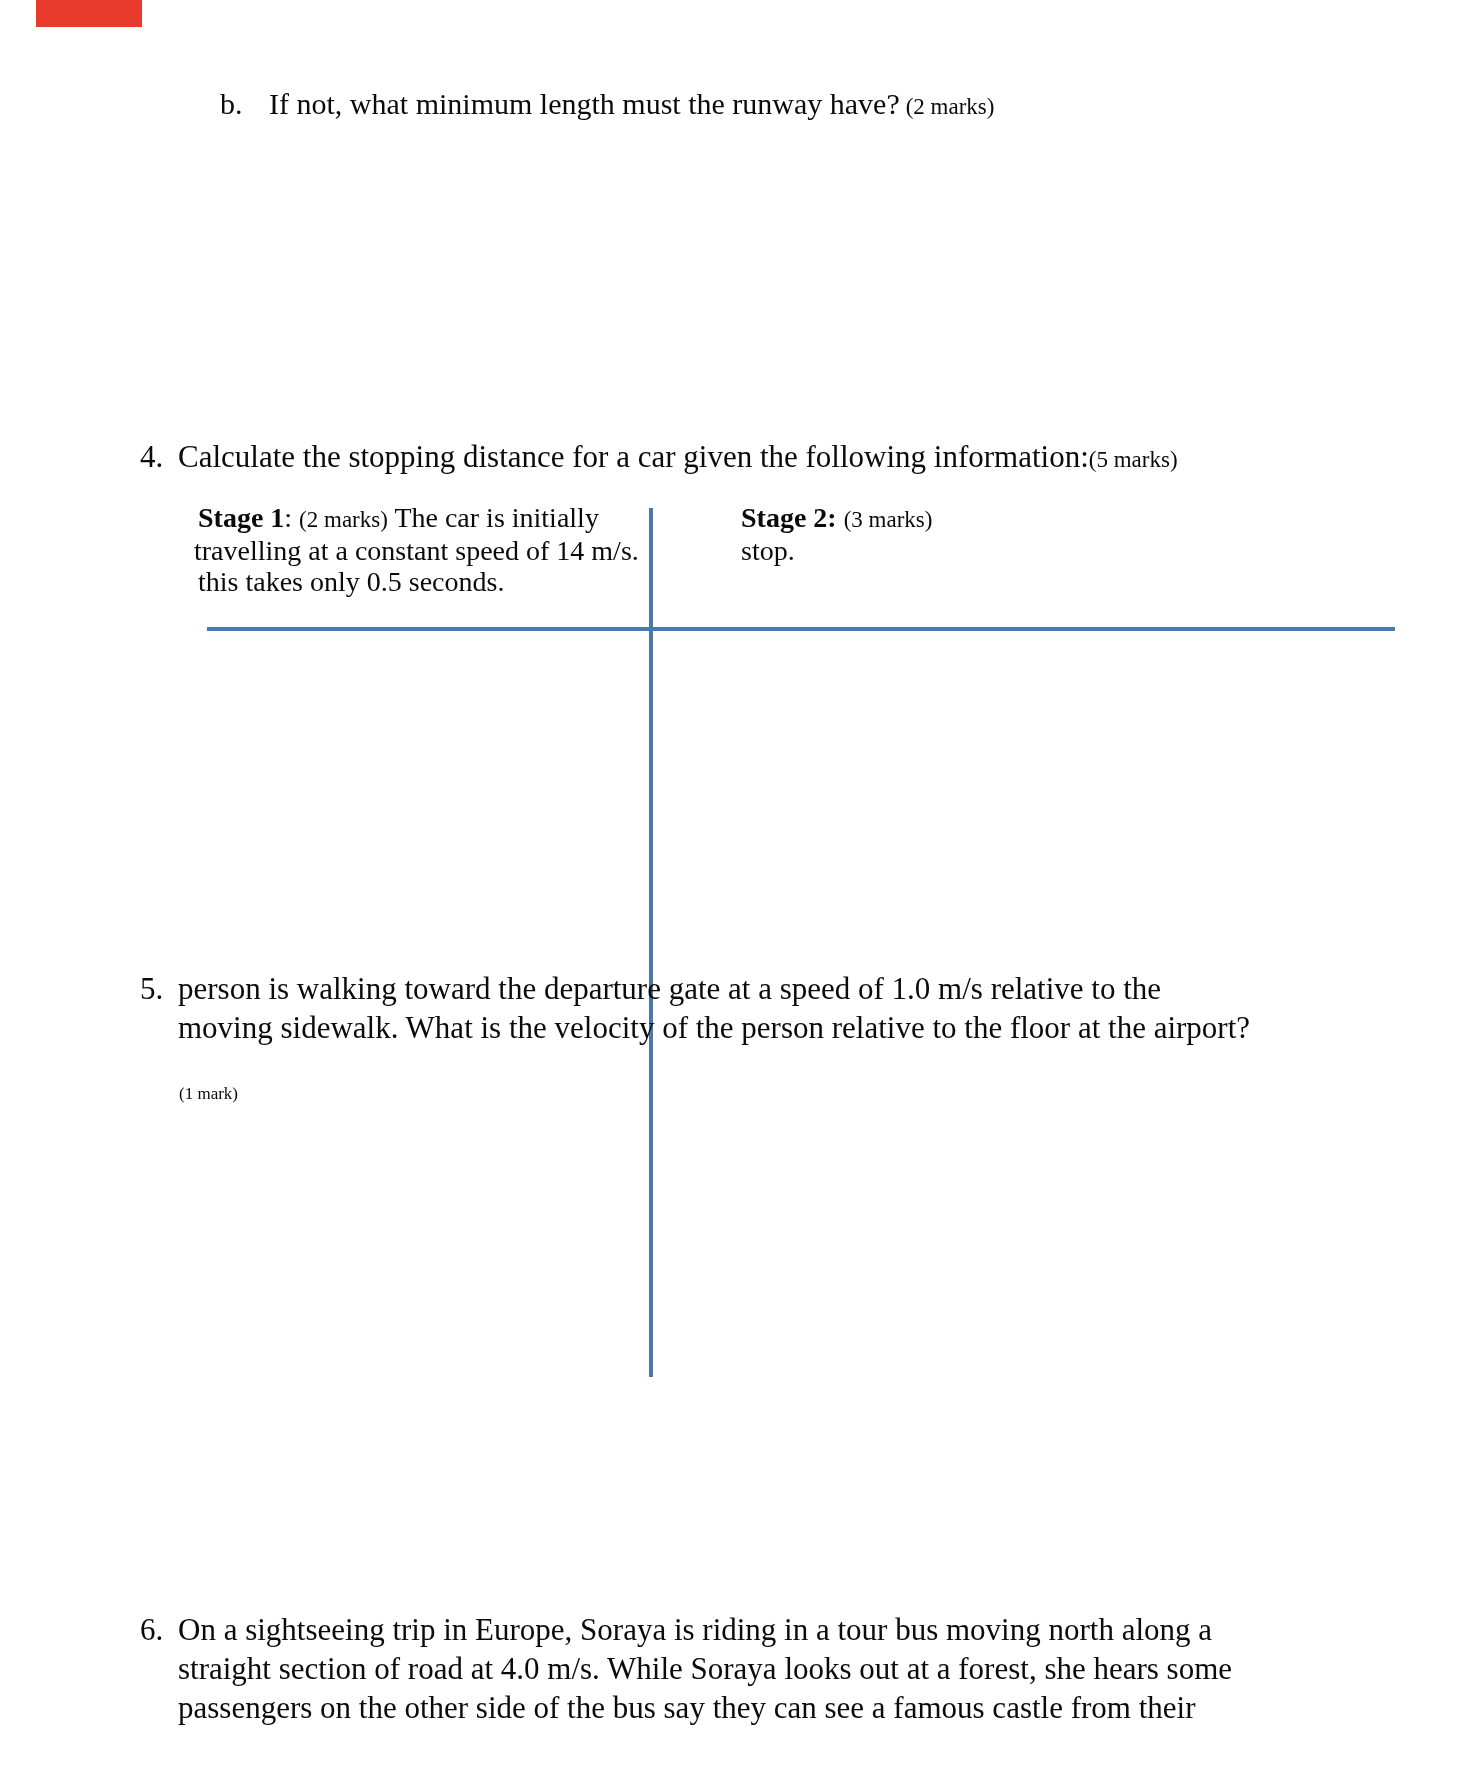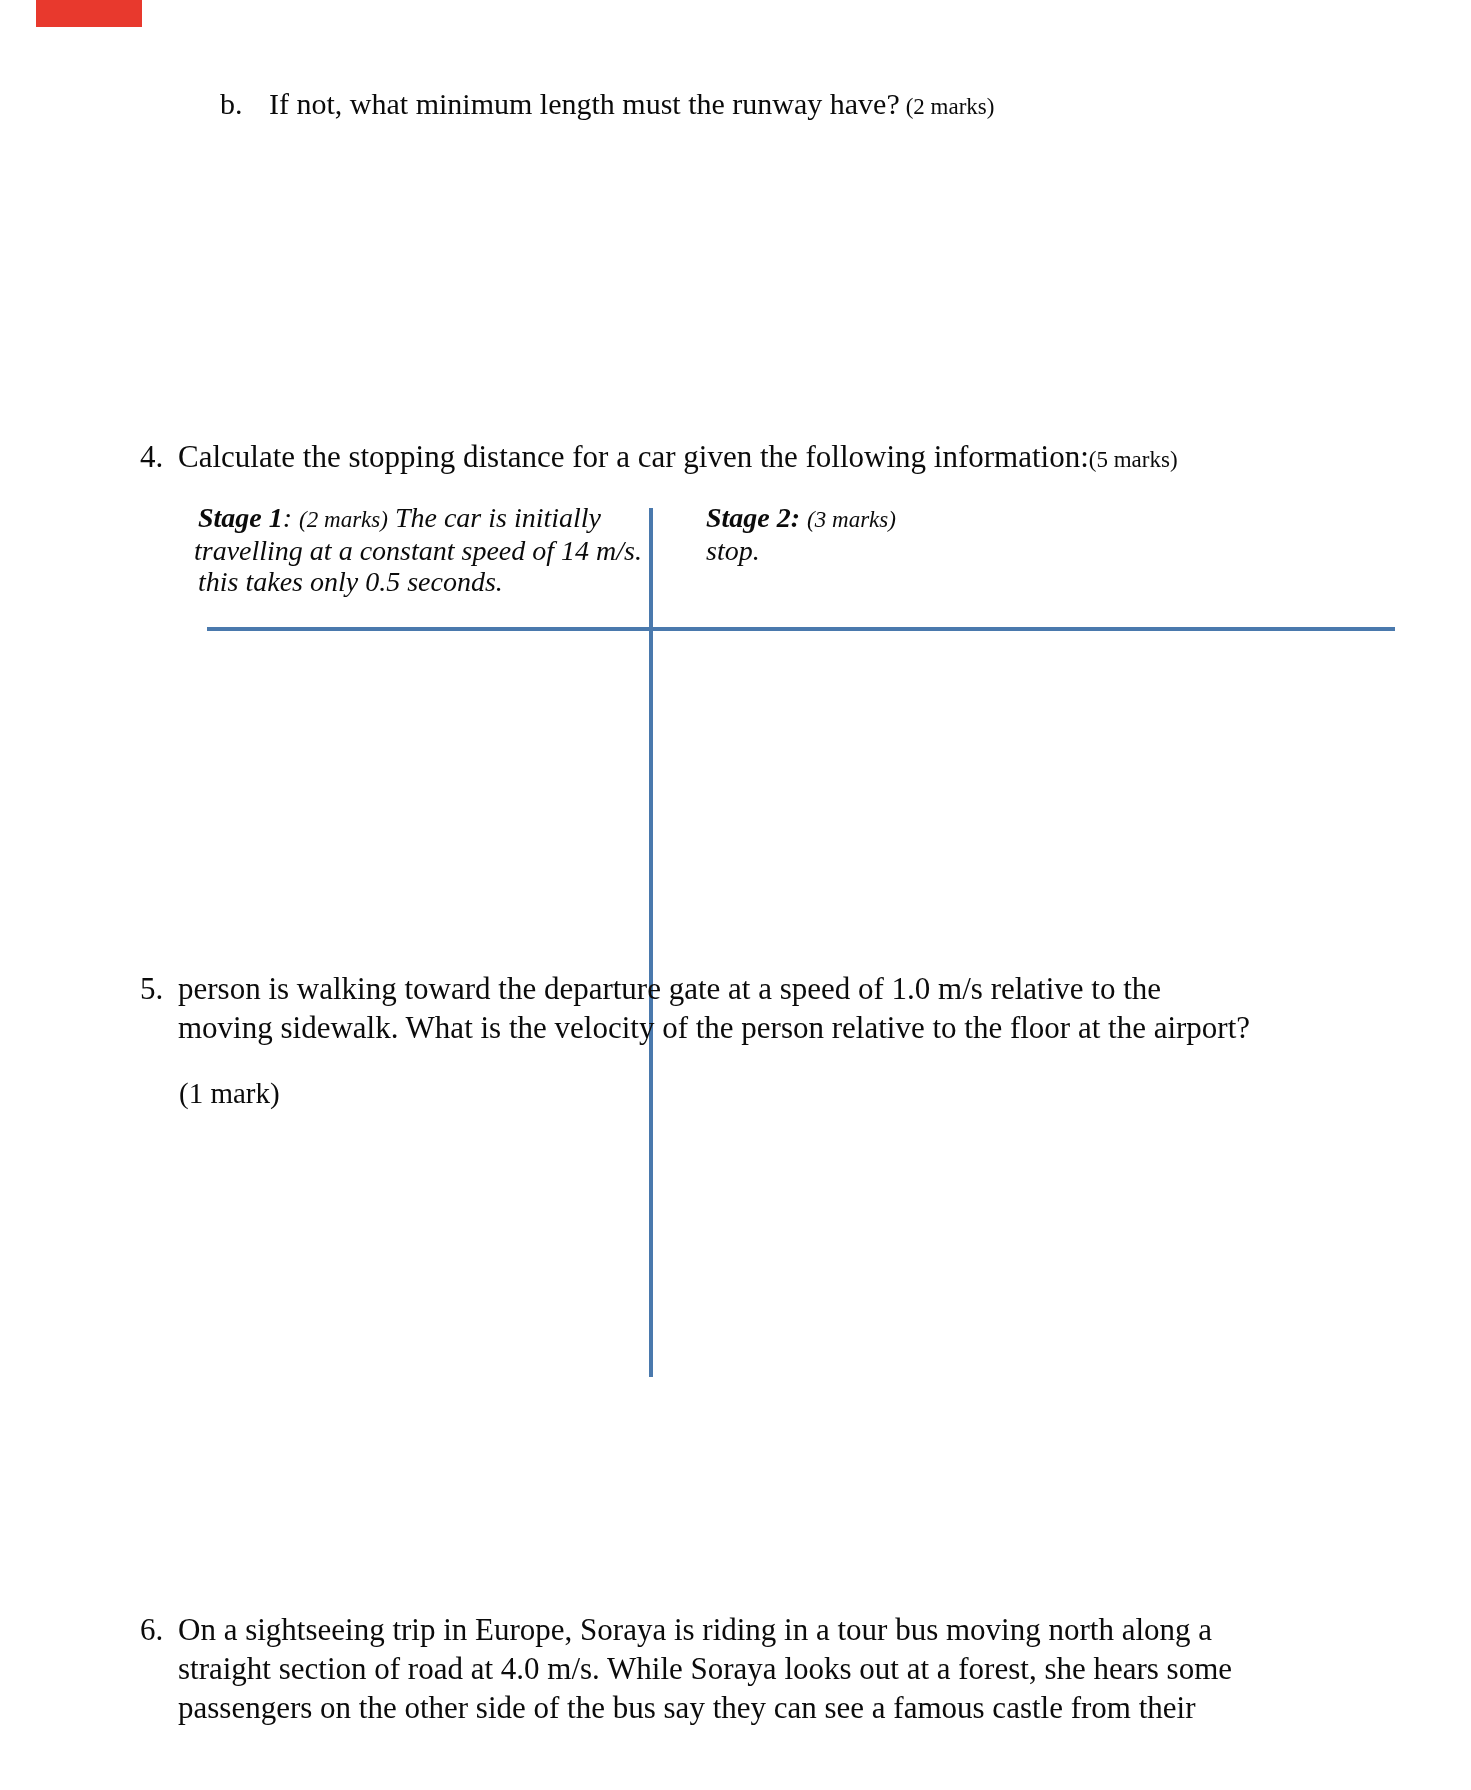--- a/index.html
+++ b/index.html
@@ -29,7 +29,7 @@
   .q4 .q-num { width: 38px; }
   .q4 .marks { }
   
-  .stage { font-size: 28px; line-height: 31px; white-space: nowrap; font-style: italic; }
+  .stage { font-size: 28px; line-height: 31px; white-space: nowrap; }
   .stage1 { left: 198px; top: 502px; width: 455px; }
   .stage2 { left: 698px; top: 502px; width: 560px; }
   .stage .stage-title { font-weight: bold; }

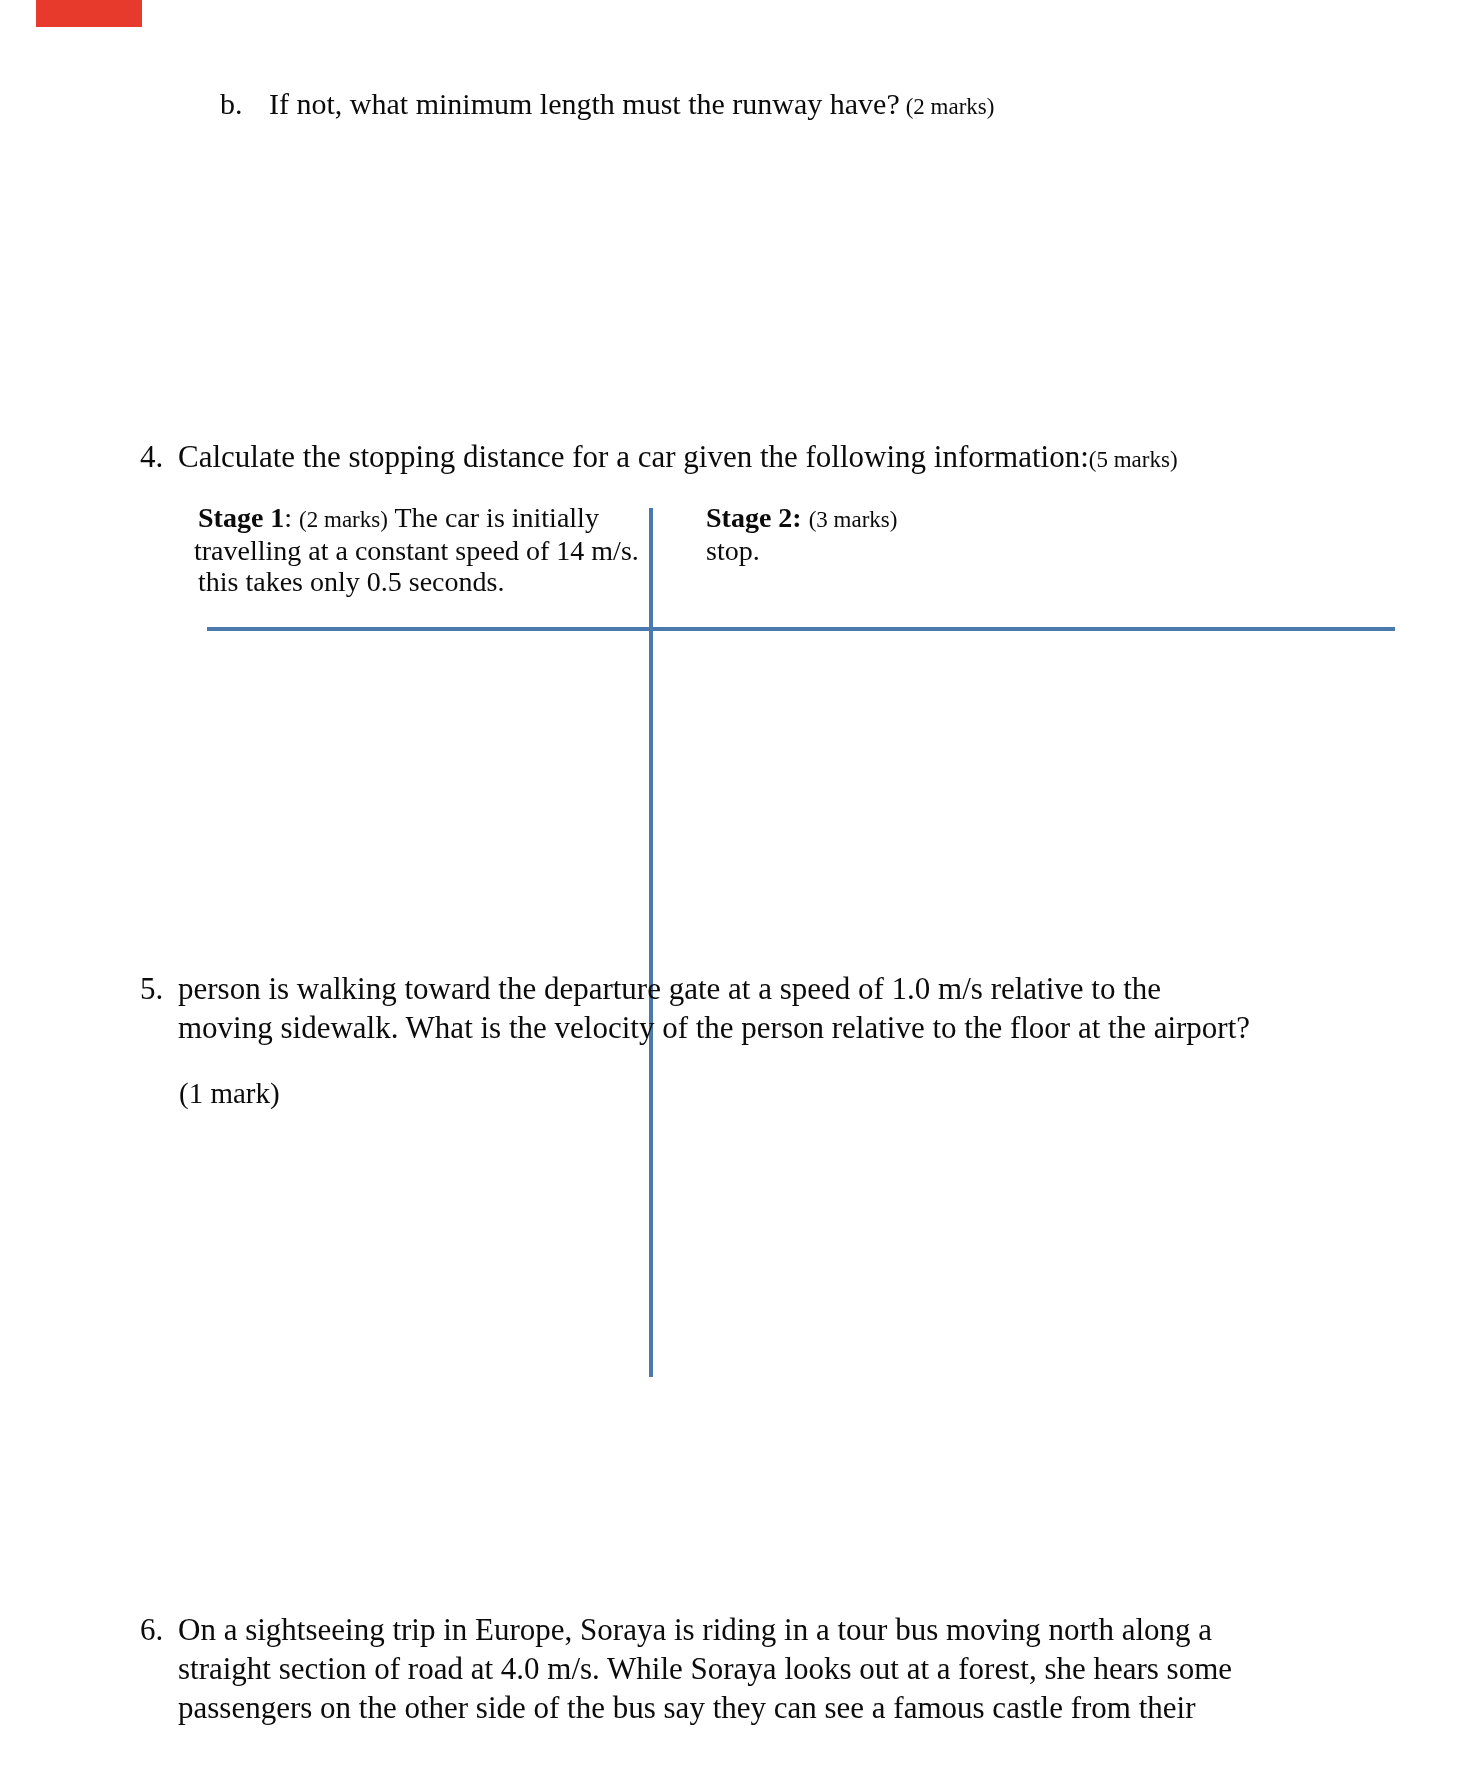--- a/index.html
+++ b/index.html
@@ -31,7 +31,7 @@
   
   .stage { font-size: 28px; line-height: 31px; white-space: nowrap; }
   .stage1 { left: 198px; top: 502px; width: 455px; }
-  .stage2 { left: 698px; top: 502px; width: 560px; }
+  .stage2 { left: 733px; top: 502px; width: 560px; }
   .stage .stage-title { font-weight: bold; }
   .stage .marks { font-size: 23px; }
   .stage2 .indent { padding-left: 8px; }

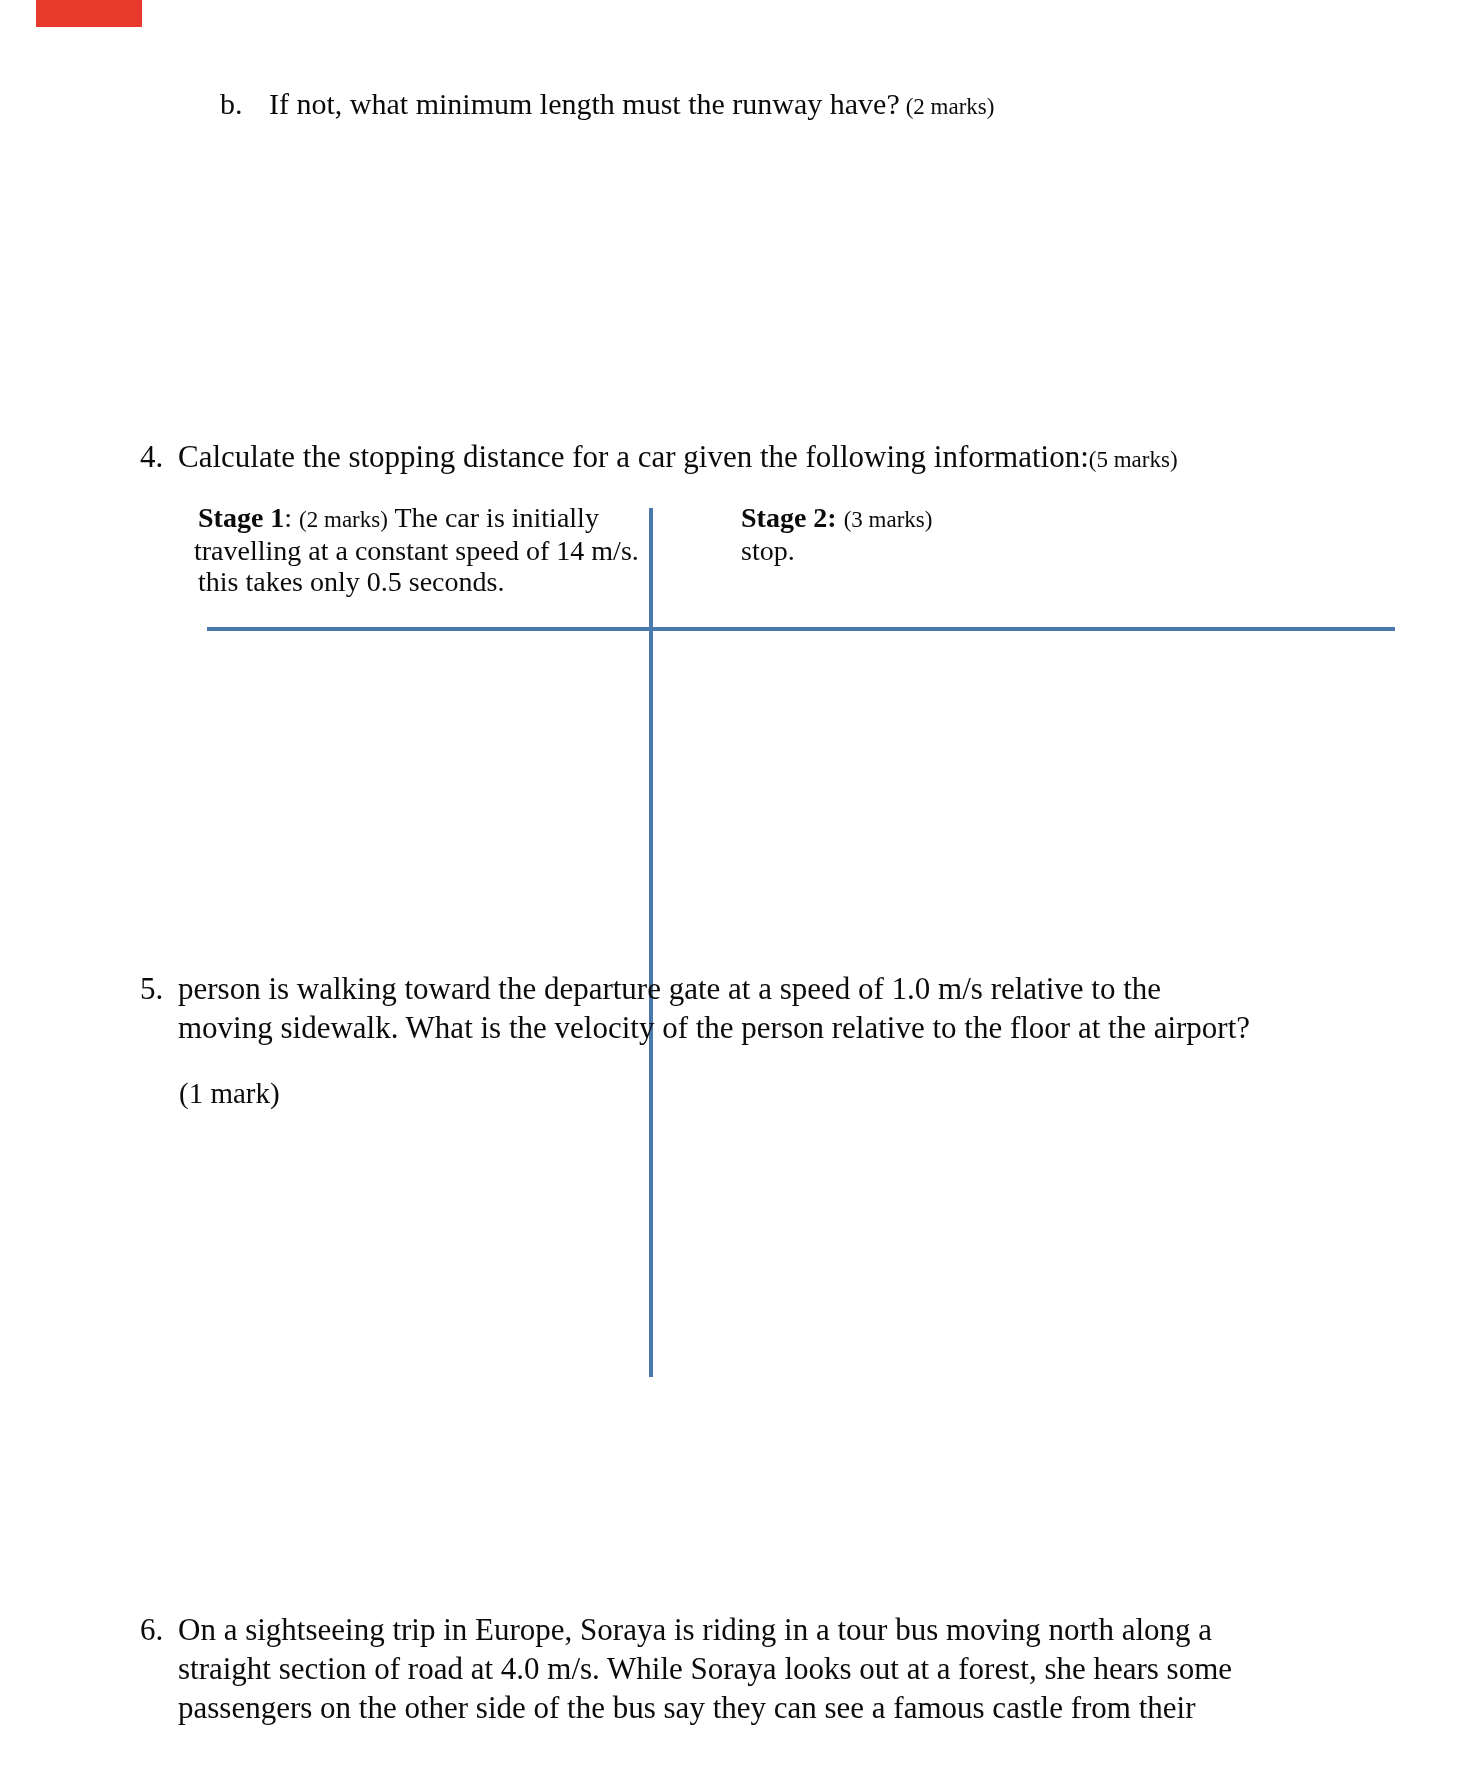--- a/index.html
+++ b/index.html
@@ -49,7 +49,7 @@
   
   .q5 { left: 140px; top: 969px; font-size: 31px; line-height: 39px; z-index: 2; }
   .q5 .q-num { width: 38px; }
-  .q5-marks { left: 179px; top: 1080px; font-size: 29px; line-height: 27px; }
+  .q5-marks { left: 179px; top: 1080px; font-size: 17px; line-height: 27px; }
   .q6 { left: 140px; top: 1610px; font-size: 31px; line-height: 39px; }
   .q6 .q-num { width: 38px; }
   .lines { white-space: nowrap; }

